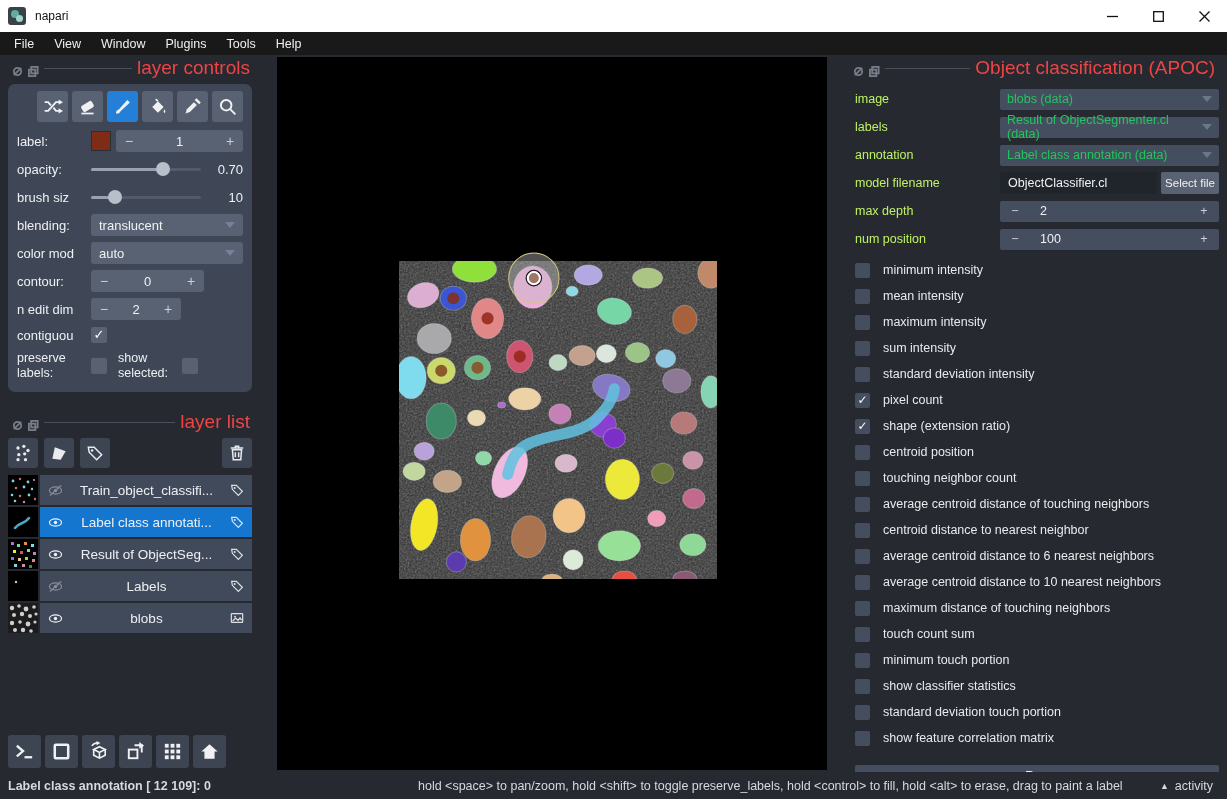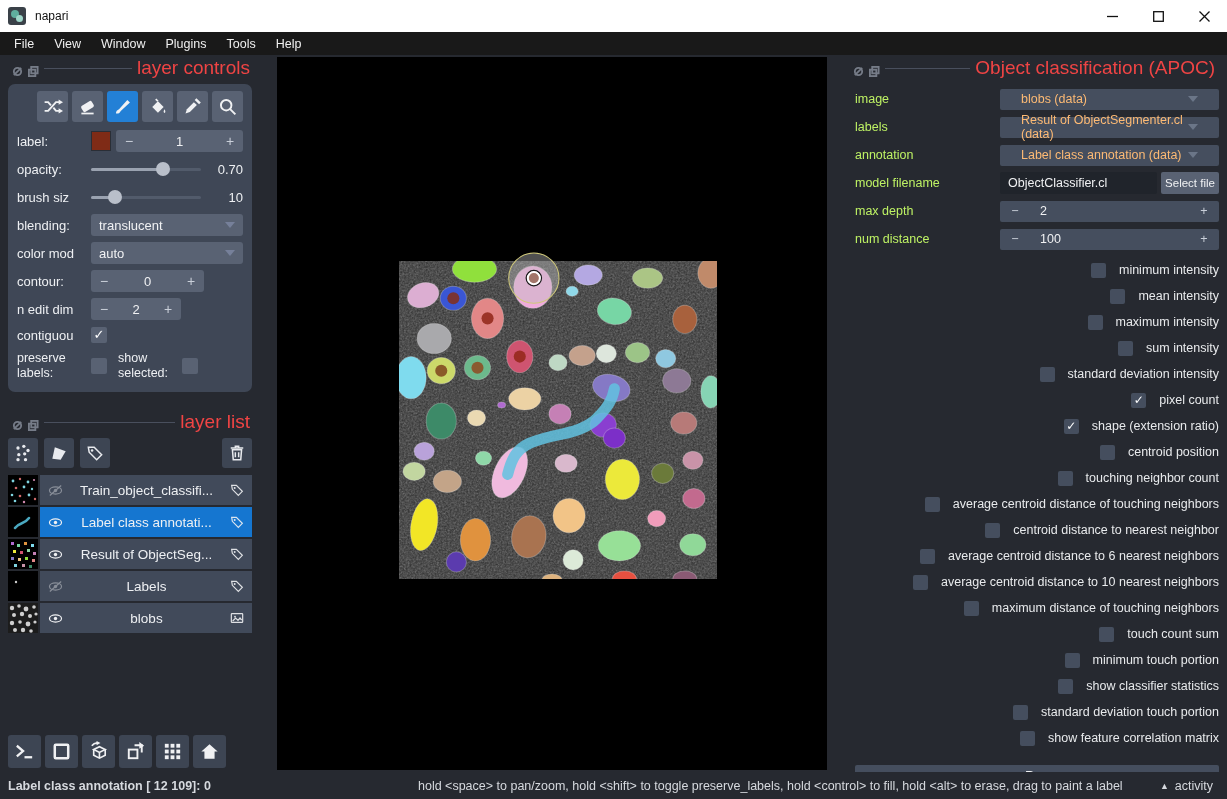--- a/index.html
+++ b/index.html
@@ -105,7 +105,7 @@
   .rrow { display:flex; align-items:center; height:28px; margin:0 8px 0 10px; }
   .rlabel { width:145px; flex:none; color:#bef264; font-size:12.5px; }
   .rdrop { flex:1; height:21px; background:#454e5e; border-radius:2px; display:flex; align-items:center;
-    padding:0 21px; color:#fdba74; font-size:12.5px; cursor:pointer; }
+    padding:0 7px; color:#22c55e; font-size:12.5px; cursor:pointer; }
   .rdrop .dd-arrow { border-top-color:#6b7688; }
   .rinput { flex:1; height:22px; background:#20242b; border:none; color:#f0f1f3; font-size:12.5px;
     padding:0 8px; border-radius:2px; min-width:0; }

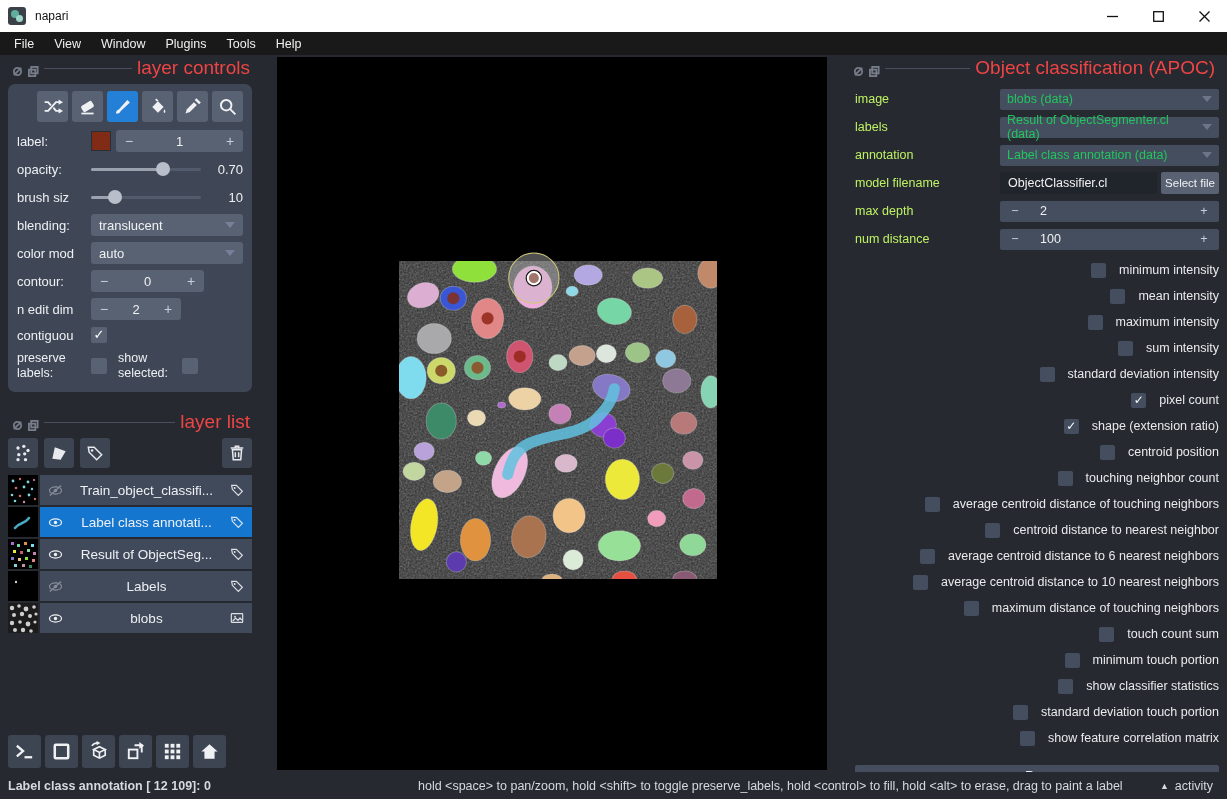--- a/index.html
+++ b/index.html
@@ -696,7 +696,7 @@
       </div>
 
       <div class="rrow">
-        <span class="rlabel">num distance</span>
+        <span class="rlabel">num position</span>
         <div class="rspin">
           <span class="sbtn">−</span>
           <span class="sval">100</span>

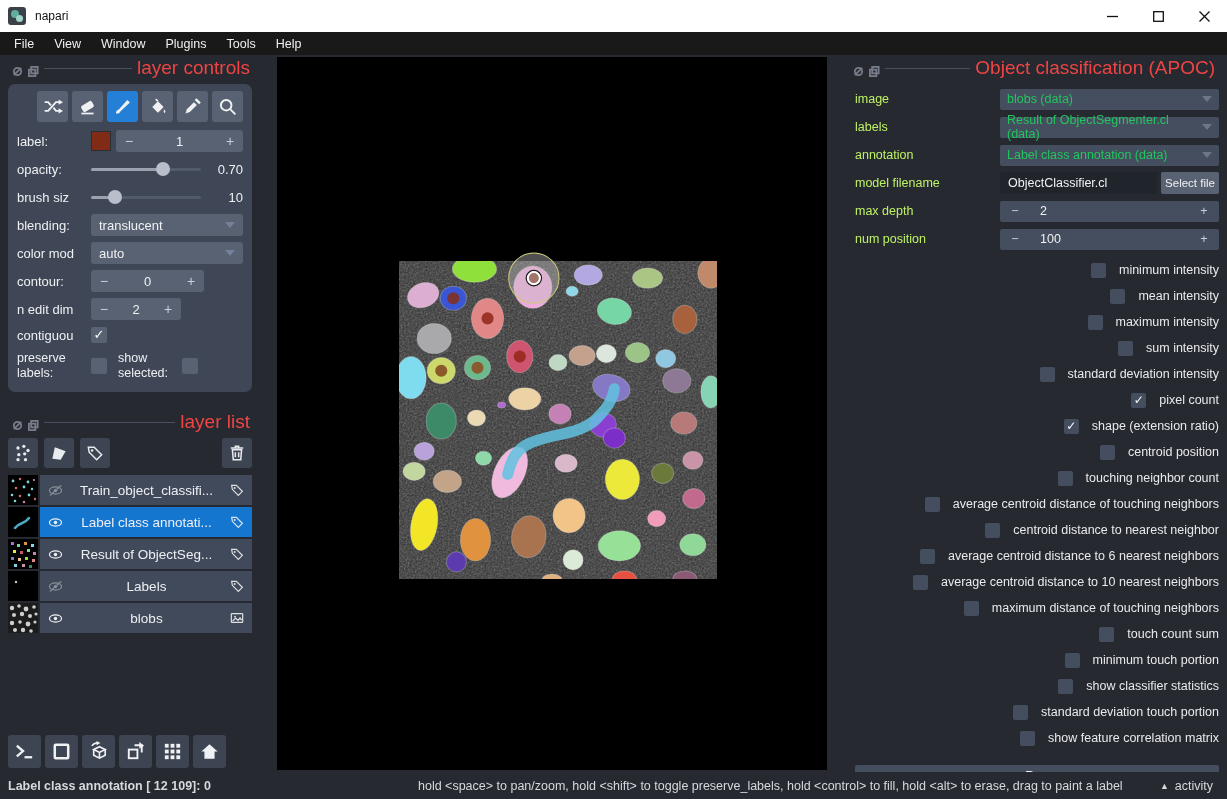--- a/index.html
+++ b/index.html
@@ -117,7 +117,7 @@
   .rspin .sval { flex:1; text-align:left; padding-left:10px; }
 
   .cb-list { margin:4px 8px 0 10px; }
-  .cb-row { display:flex; align-items:center; height:26px;justify-content:flex-end; }
+  .cb-row { display:flex; align-items:center; height:26px; }
   .cb { width:15px; height:15px; background:#454e5e; border-radius:2px; margin-right:13px; flex:none;
     color:#fff; font-size:12px; line-height:15px; text-align:center; cursor:pointer; }
   .cb-label { color:#e8eaec; font-size:12.5px; white-space:nowrap; }

